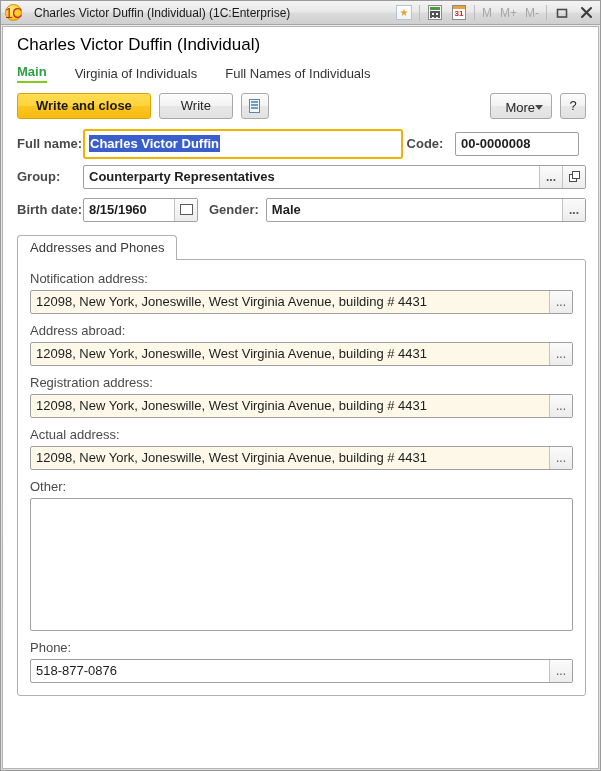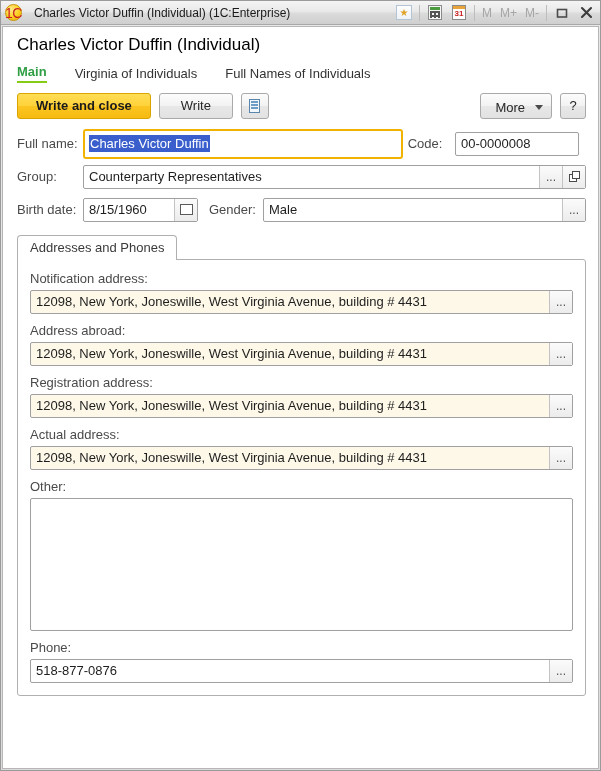--- a/index.html
+++ b/index.html
@@ -215,7 +215,7 @@
     background: #6d9cc4;
   }
   .cmd-spacer { flex: 1 1 auto; }
-  .btn-more { padding: 4px 8px 0 14px; gap: 10px; }
+  .btn-more { padding: 4px 8px 0 14px; }
   .caret {
     width: 0; height: 0;
     border-left: 4px solid transparent;

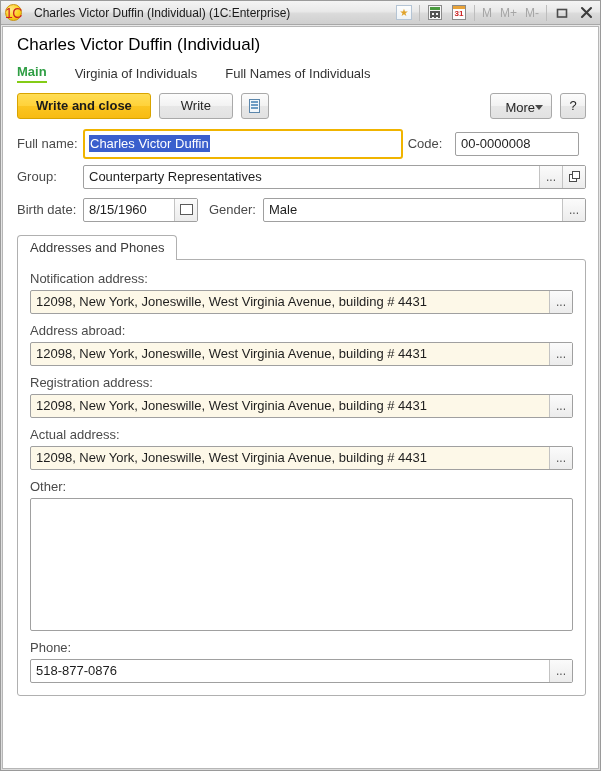--- a/index.html
+++ b/index.html
@@ -227,6 +227,7 @@
   
   .form {
     padding: 10px 12px 0 14px;
+    font-weight: bold;
   }
   .row {
     display: flex;

